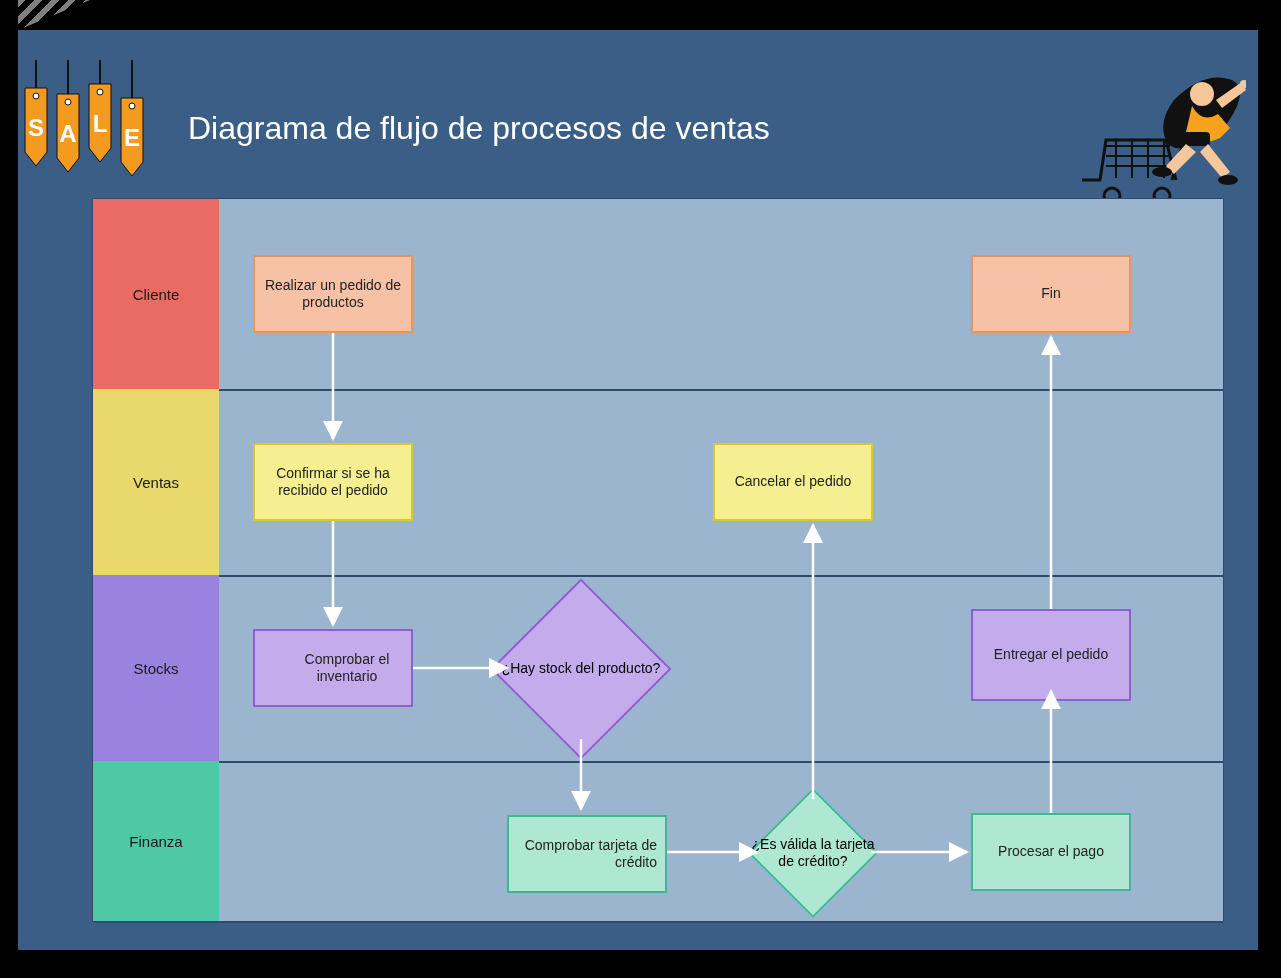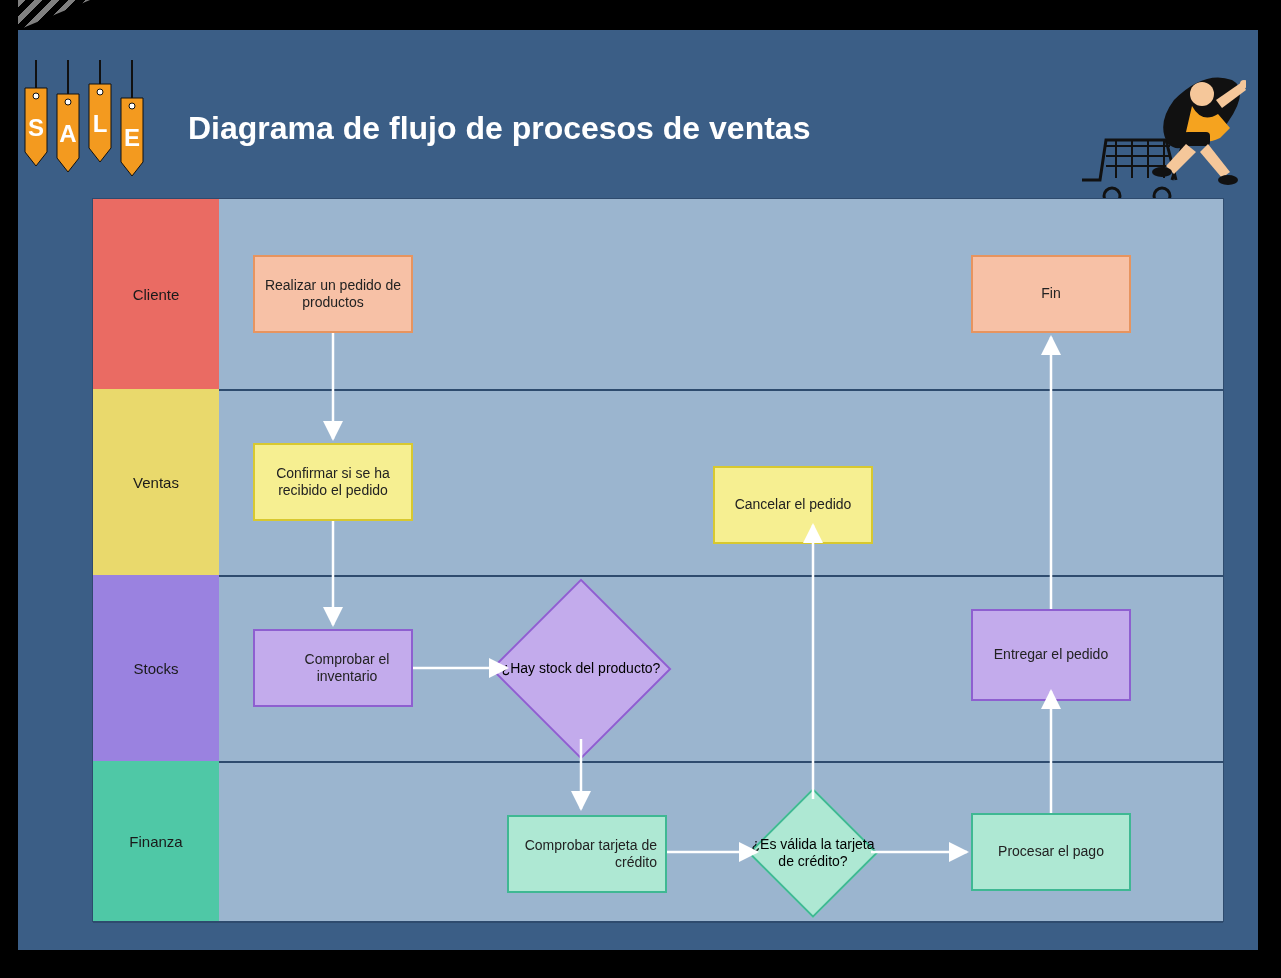--- a/index.html
+++ b/index.html
@@ -41,7 +41,7 @@
     top: 80px;
     color: #fff;
     font-size: 32px;
-    font-weight: 700;
+    font-weight: 400;
   }
   .sale-tags {
     position: absolute;

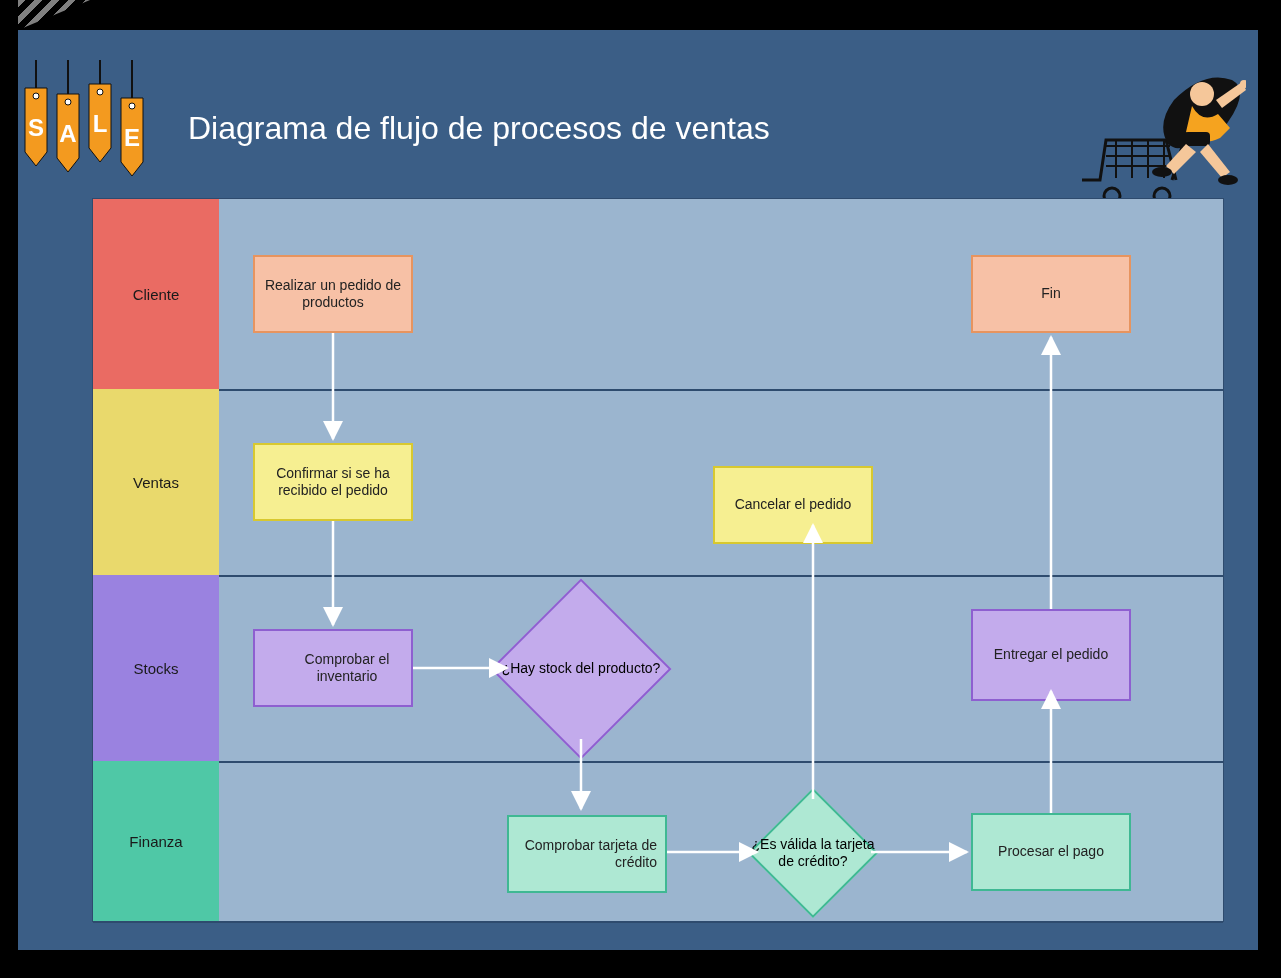--- a/index.html
+++ b/index.html
@@ -222,7 +222,7 @@
     <div class="node proc-client" style="left:878px; top:56px; width:160px; height:78px;">Fin</div>
 
     <div class="node proc-sales" style="left:160px; top:244px; width:160px; height:78px;">Confirmar si se ha recibido el pedido</div>
-    <div class="node proc-sales" style="left:620px; top:244px; width:160px; height:78px;margin-top:23px;">Cancelar el pedido</div>
+    <div class="node proc-sales" style="left:620px; top:244px; width:160px; height:78px;">Cancelar el pedido</div>
 
     <div class="node proc-stock" style="left:160px; top:430px; width:160px; height:78px;padding-left:36px;">Comprobar el inventario</div>
 

